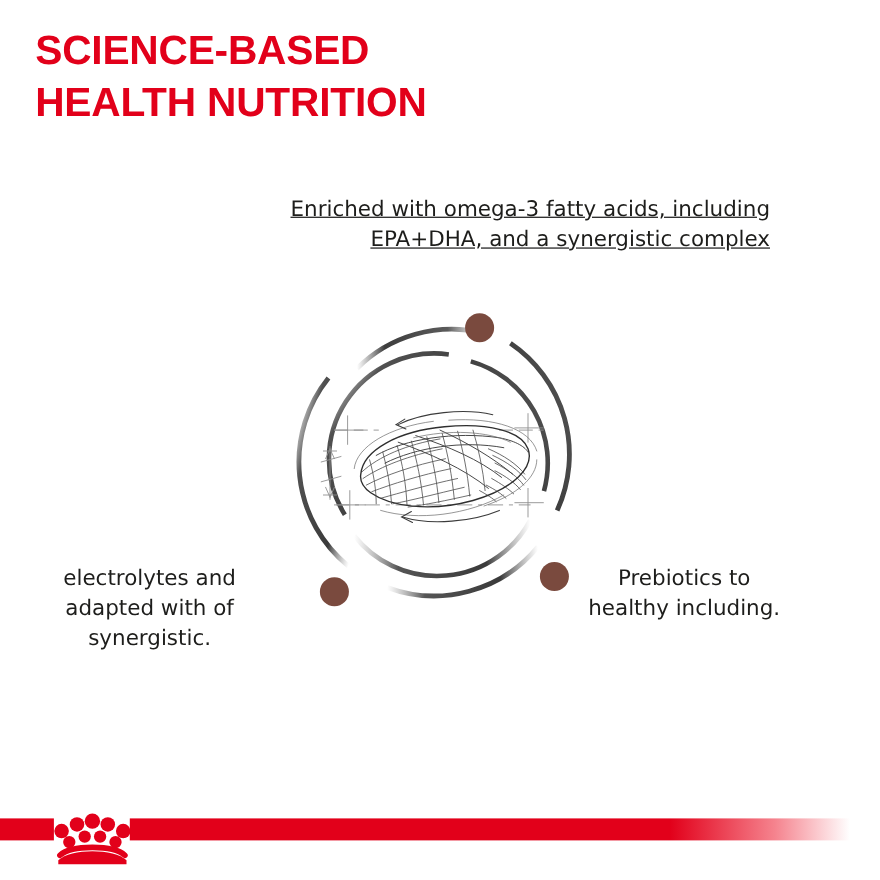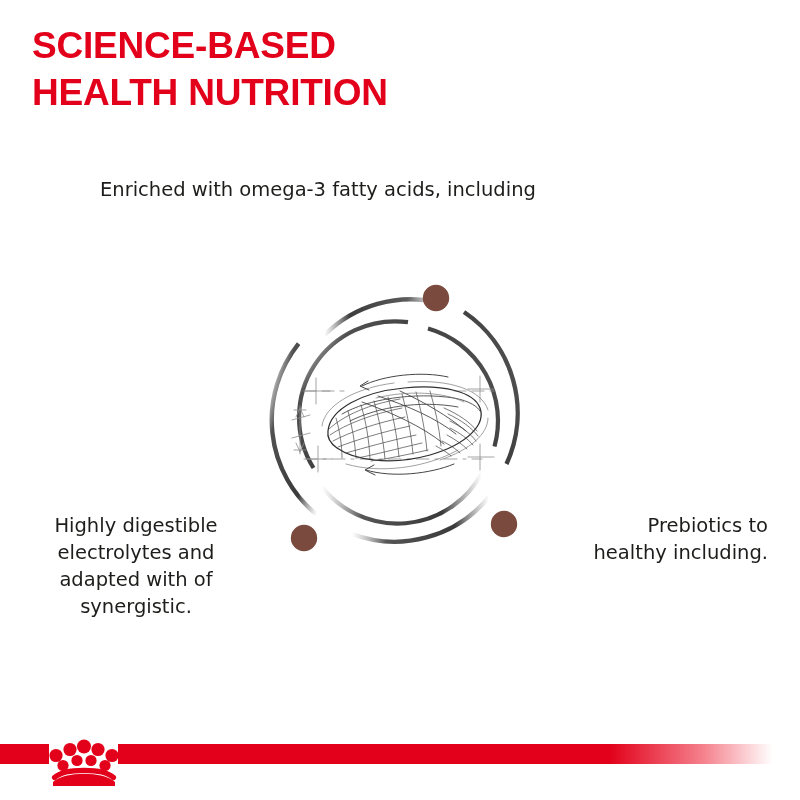--- a/index.html
+++ b/index.html
@@ -44,7 +44,8 @@
     left: 100px;
     top: 176px;
     width: 600px;
-    text-align: left;
+    text-align: right;
+    text-decoration: underline;
   }
   .intro-line {
     font-family: "DejaVu Sans", sans-serif;

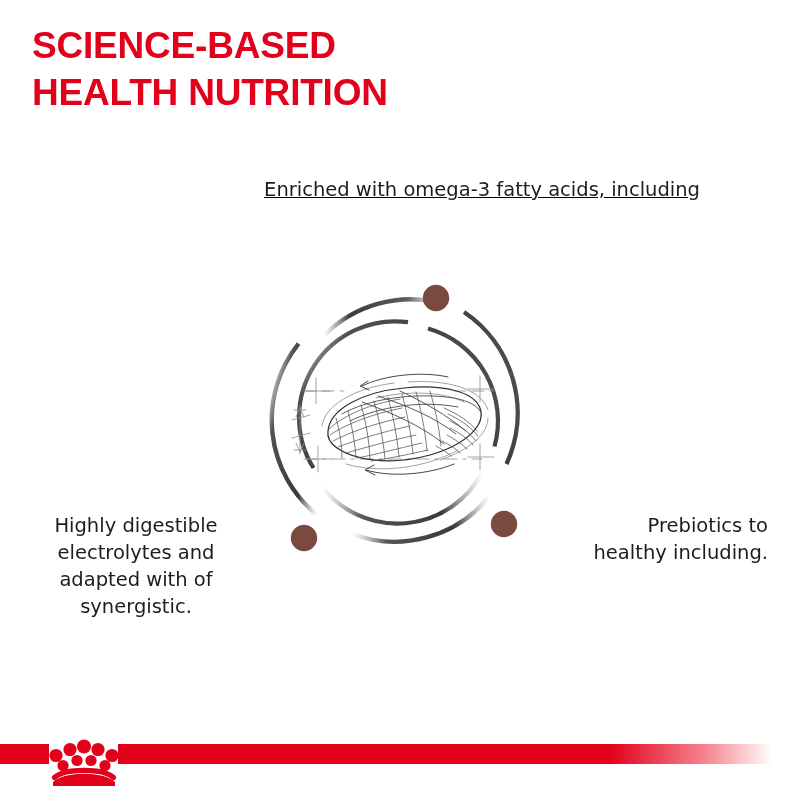--- a/index.html
+++ b/index.html
@@ -140,6 +140,7 @@
 
   <div class="intro-block">
     <div class="intro-line">Enriched with omega-3 fatty acids, including</div>
+    <div class="intro-line">EPA+DHA, and a synergistic complex</div>
   </div>
 
   <div class="diagram">

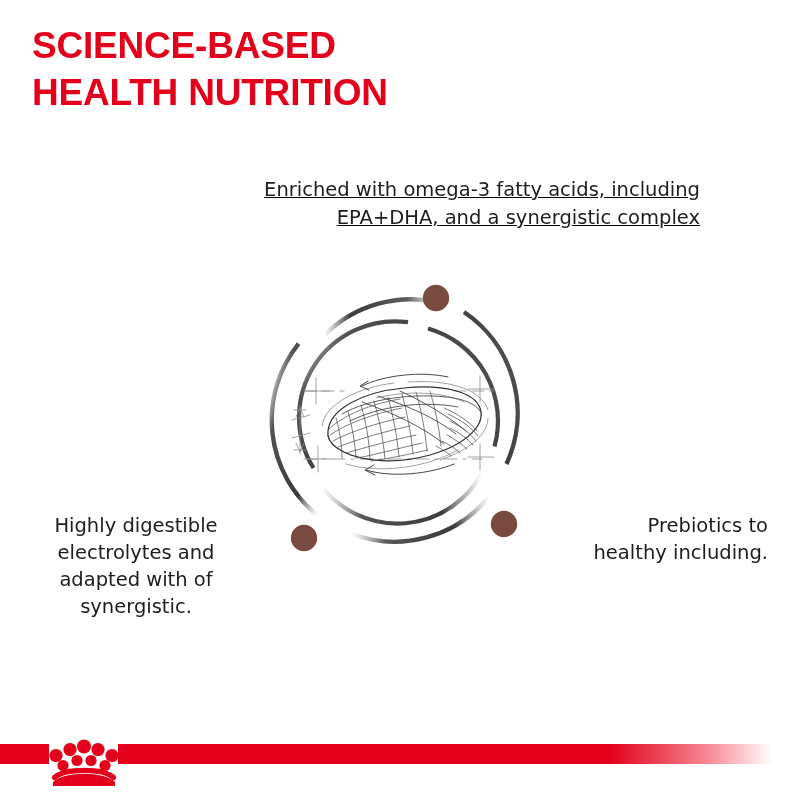--- a/index.html
+++ b/index.html
@@ -279,7 +279,6 @@
   </div>
 
   <div class="caption" id="caption-left">
-    <div class="caption-line">Highly digestible</div>
     <div class="caption-line">electrolytes and</div>
     <div class="caption-line">adapted with of</div>
     <div class="caption-line">synergistic.</div>

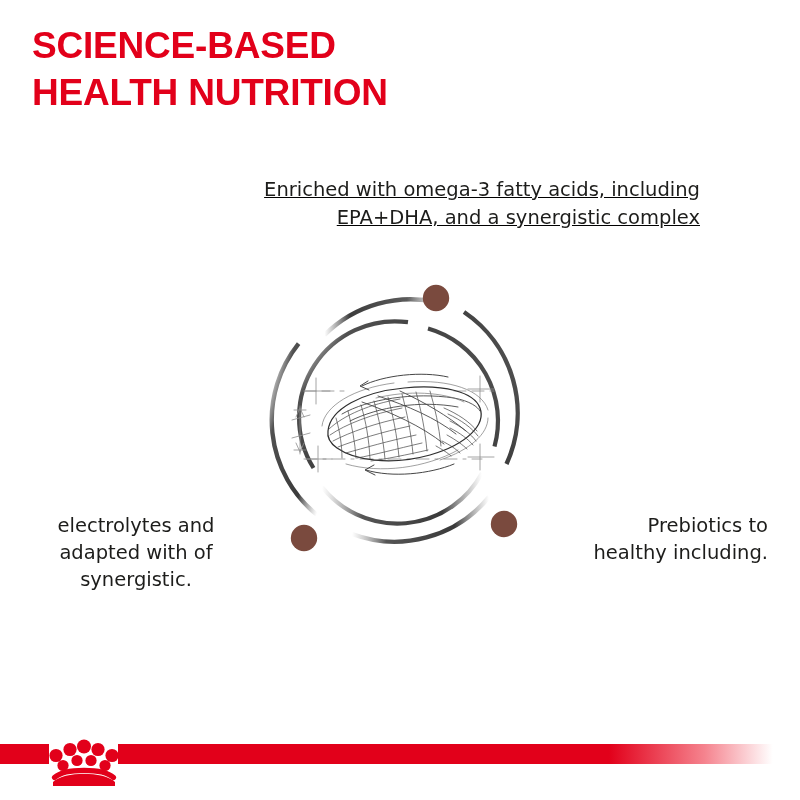--- a/index.html
+++ b/index.html
@@ -85,10 +85,9 @@
     width: 228px;
   }
   #caption-right {
-    left: 534px;
+    left: 505px;
     top: 512px;
     width: 234px;
-    text-align: right;
   }
 
   

